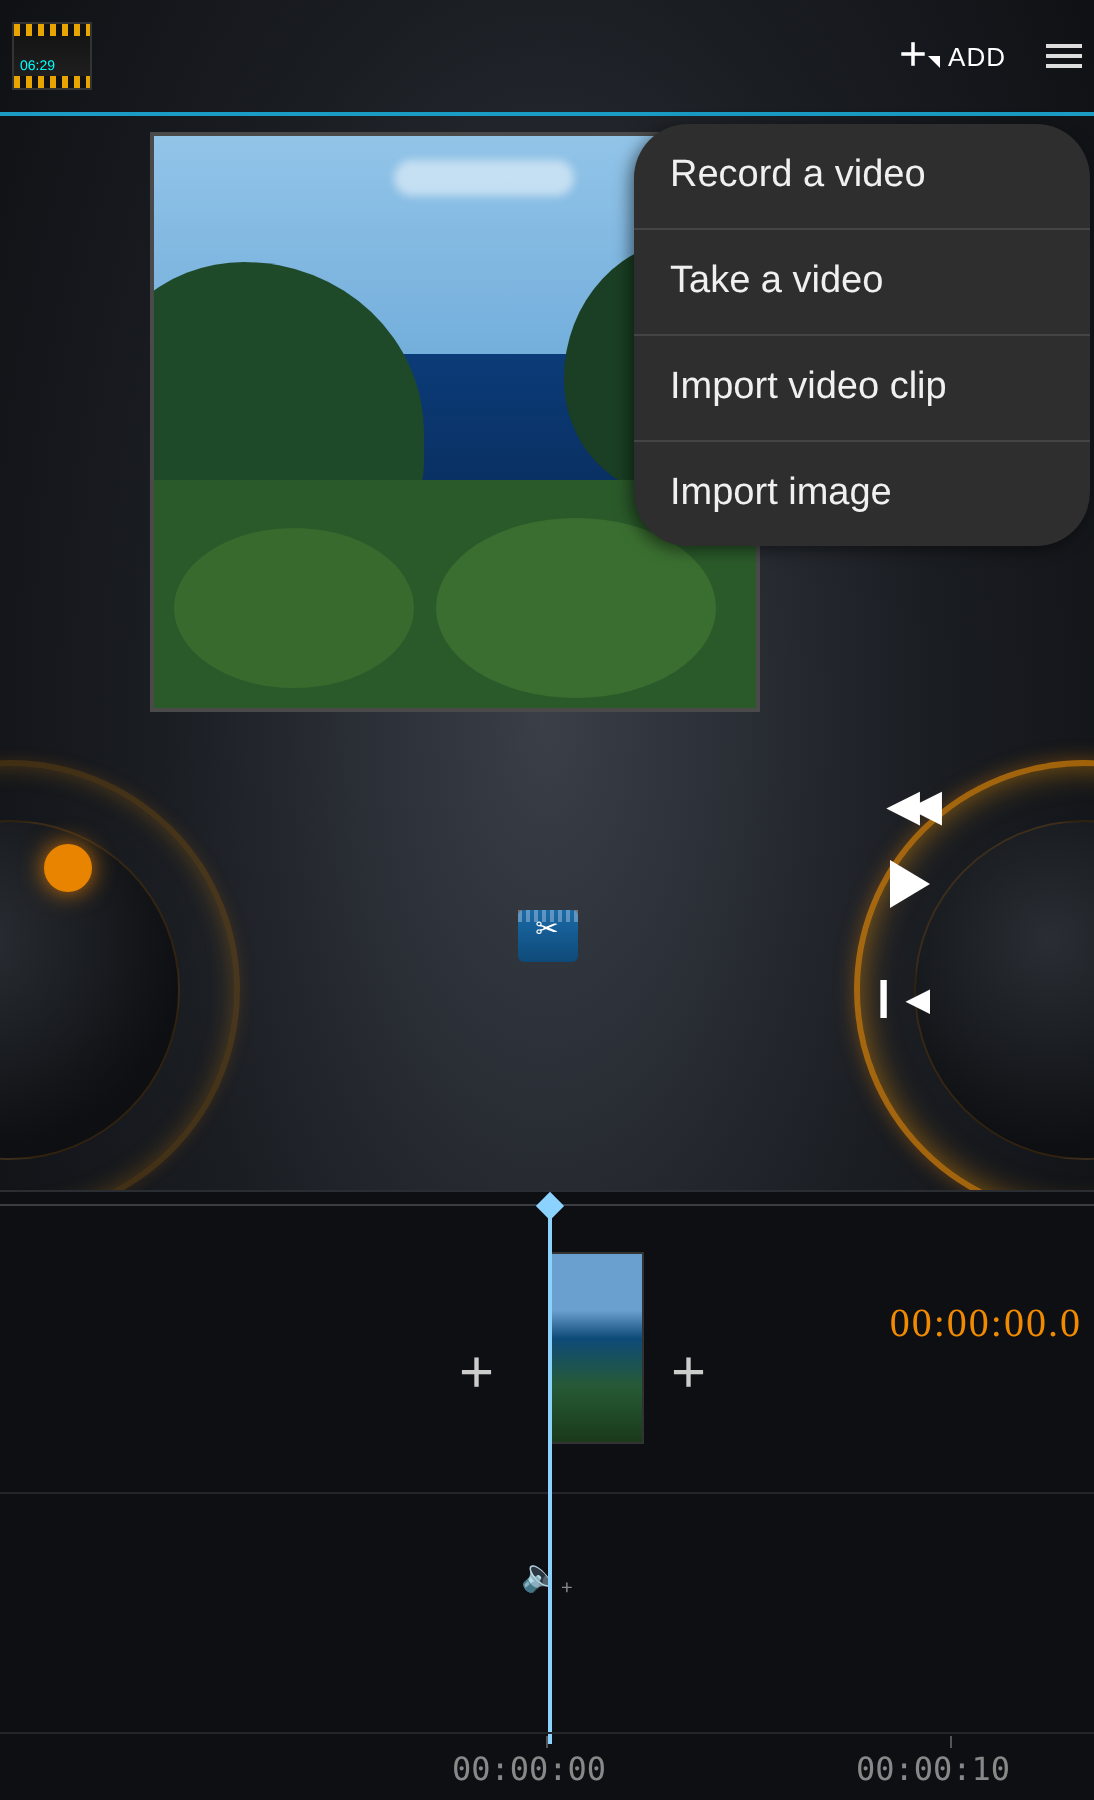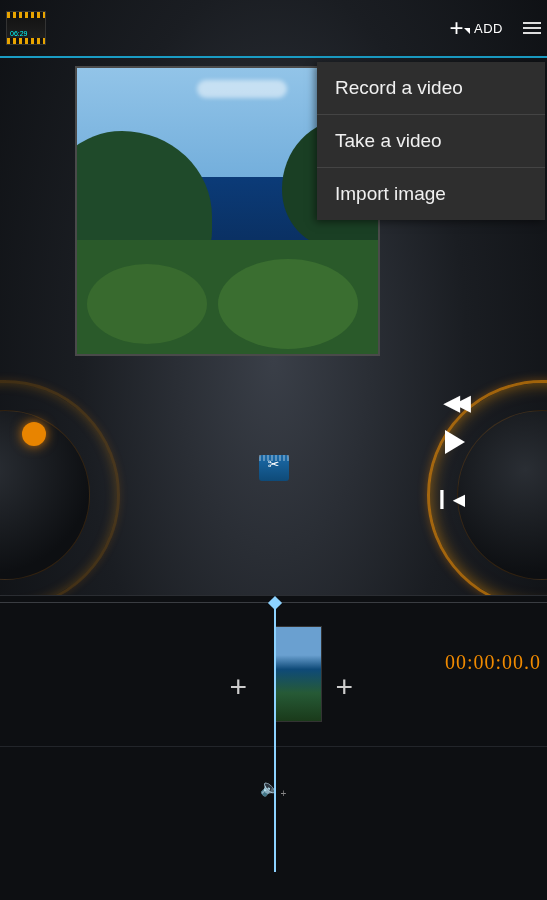--- a/index.html
+++ b/index.html
@@ -80,6 +80,7 @@
     background: #2e2e2e;
     z-index: 10;
     box-shadow: -2px 2px 8px rgba(0,0,0,0.5);
+    border-radius: 27px;
   }
   .dropdown-item {
     padding: 15px 18px;

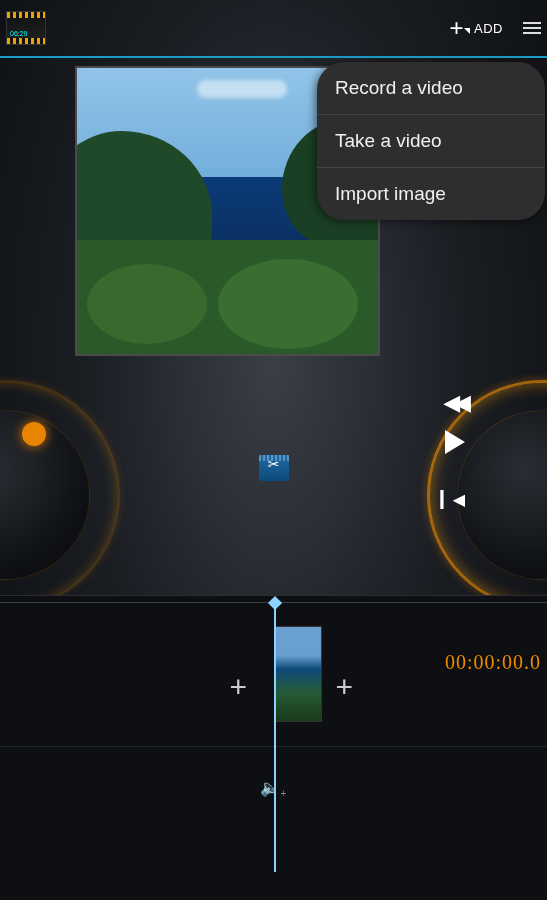--- a/index.html
+++ b/index.html
@@ -204,6 +204,7 @@
 <div class="dropdown">
   <div class="dropdown-item">Record a video</div>
   <div class="dropdown-item">Take a video</div>
+  <div class="dropdown-item">Import video clip</div>
   <div class="dropdown-item">Import image</div>
 </div>
 

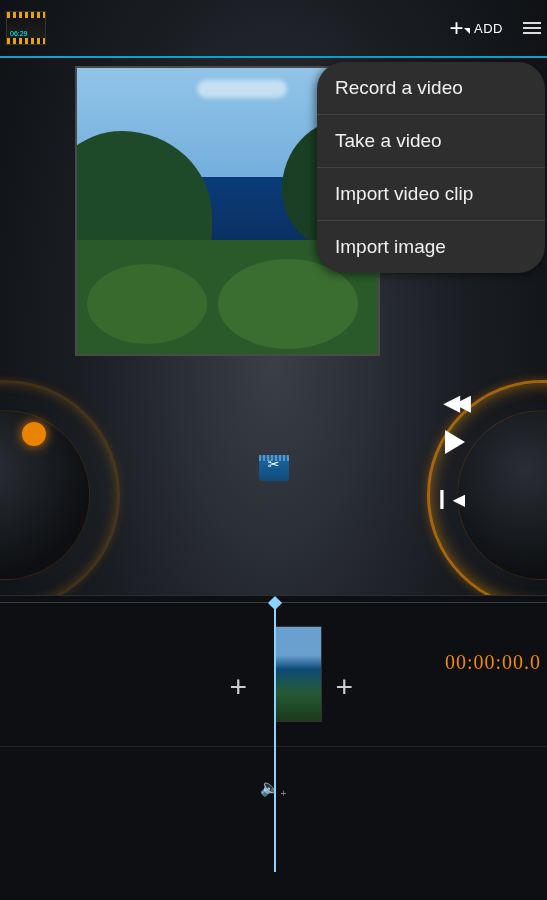--- a/index.html
+++ b/index.html
@@ -240,6 +240,12 @@
   <div class="track2"></div>
   <div class="audio-icon">🔈<span style="font-size:10px;vertical-align:sub">+</span></div>
   <div class="tl-playhead"></div>
+  <div class="ruler">
+    <span class="ruler-lbl" style="left:226px">00:00:00</span>
+    <span class="ruler-lbl" style="left:428px">00:00:10</span>
+    <span class="tick" style="left:273px"></span>
+    <span class="tick" style="left:475px"></span>
+  </div>
 </div>
 
 </body></html>

